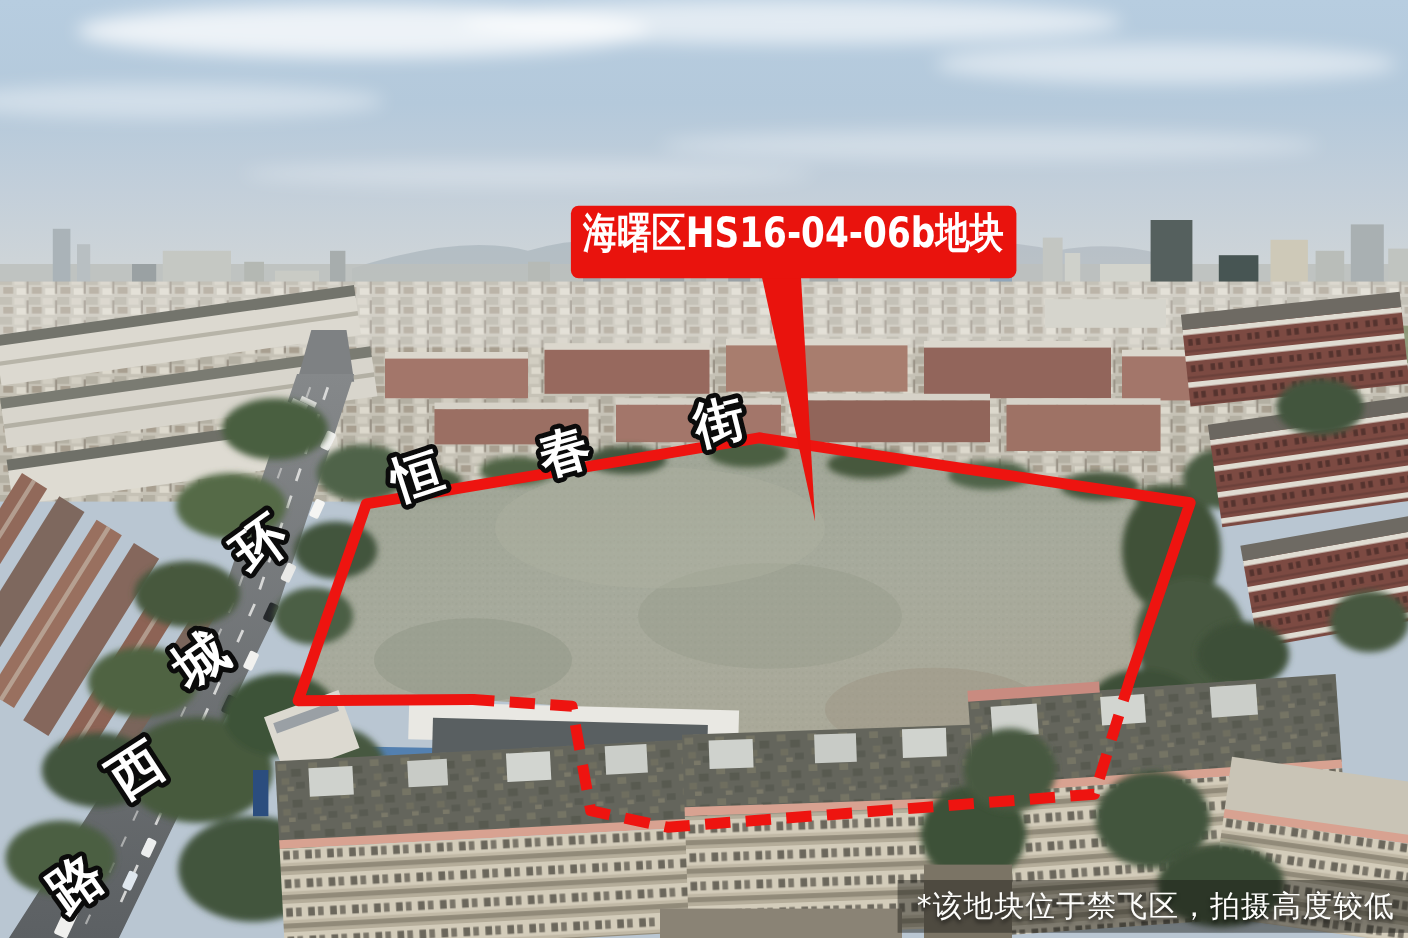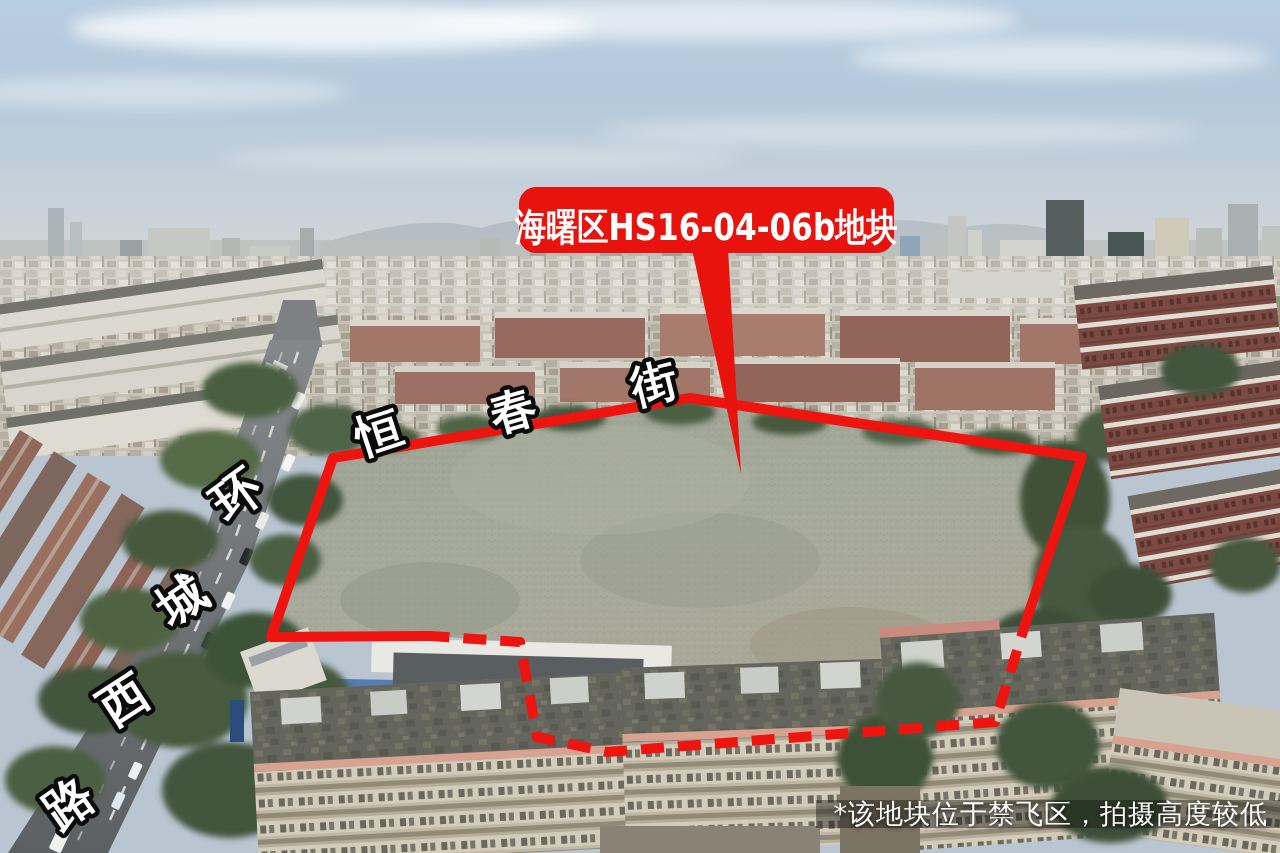--- a/index.html
+++ b/index.html
@@ -9,9 +9,9 @@
   .street-char{font-weight:bold;fill:#ffffff;stroke:#0b0b0b;stroke-width:9px;
                paint-order:stroke;stroke-linejoin:round;
                font-family:"DejaVu Sans",sans-serif;text-anchor:middle;}
-  .plot-callout{position:absolute;left:519px;top:187px;width:375px;height:66px;
-                background:#e9130d;border-radius:17px;display:flex;
-                align-items:flex-end;justify-content:center;}
+  .plot-callout{position:absolute;left:519px;top:187px;width:405px;height:66px;
+                background:#e9130d;border-radius:7px;display:flex;
+                align-items:flex-start;justify-content:center;}
   .plot-callout span{white-space:nowrap;color:#ffffff;font-weight:bold;
                      font-size:38px;transform:scaleX(.82);letter-spacing:0;}
   .note-bar{position:absolute;right:0;top:800px;height:28px;display:flex;

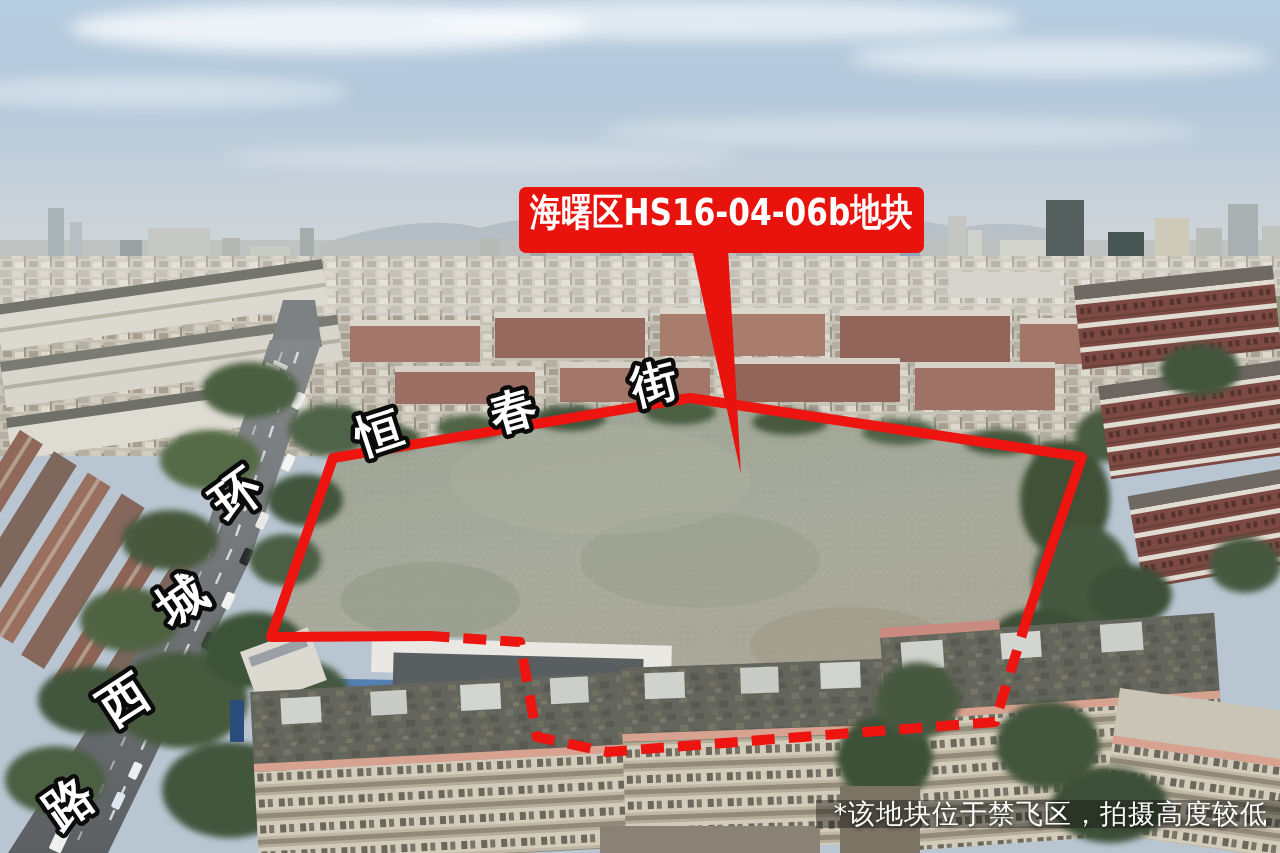--- a/index.html
+++ b/index.html
@@ -14,7 +14,7 @@
                 align-items:flex-start;justify-content:center;}
   .plot-callout span{white-space:nowrap;color:#ffffff;font-weight:bold;
                      font-size:38px;transform:scaleX(.82);letter-spacing:0;}
-  .note-bar{position:absolute;right:0;top:800px;height:28px;display:flex;
+  .note-bar{position:absolute;right:0;top:800px;height:48px;display:flex;
             align-items:center;padding:0 12px 0 18px;
             background:rgba(25,24,20,.45);}
   .note-bar span{color:#fdfdfb;font-size:27px;font-weight:500;letter-spacing:1px;

